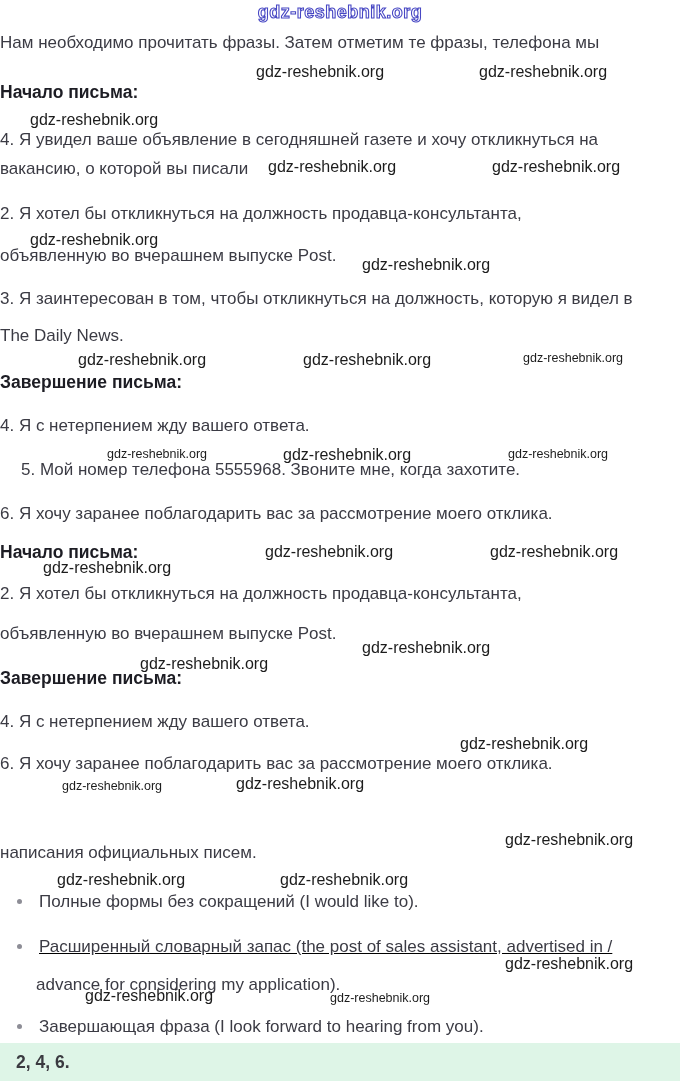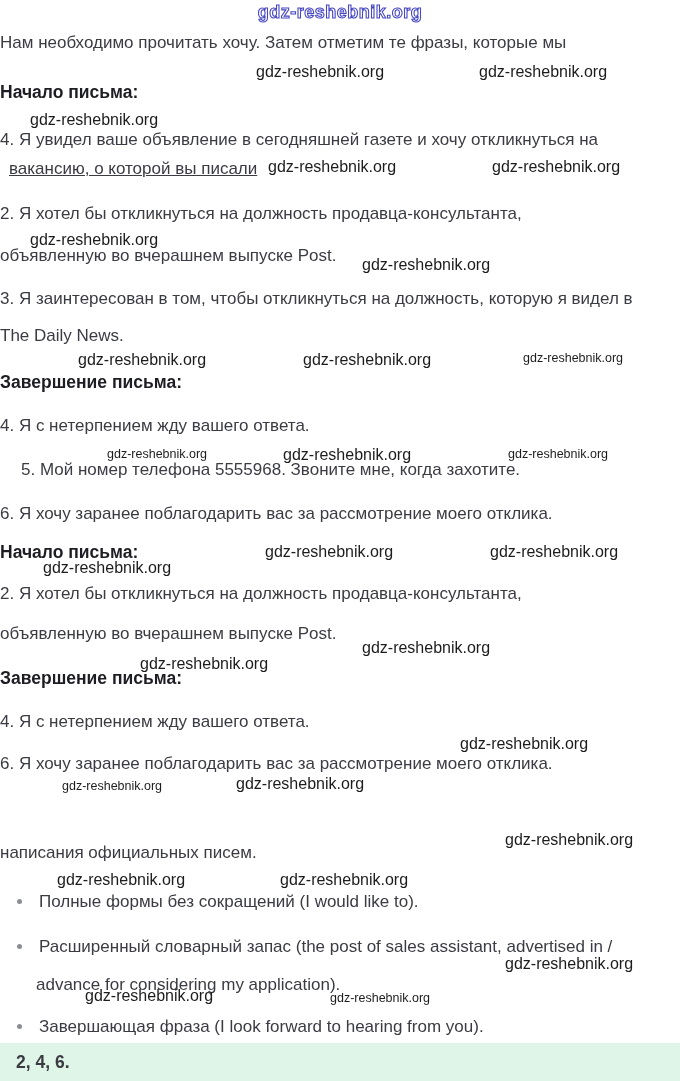--- a/index.html
+++ b/index.html
@@ -89,7 +89,7 @@
     <span>2, 4, 6.</span>
   </div>
 <div class="block wm-outline centered" style="left: 0px; top: 2px;">gdz-reshebnik.org</div>
-    <div class="block body" style="left: 0px; top: 33px;">Нам необходимо прочитать хочу. Затем отметим те фразы, которые мы</div>
+    <div class="block body" style="left: 0px; top: 33px;">Нам необходимо прочитать фразы. Затем отметим те фразы, телефона мы</div>
     <div class="block wm" style="left: 256px; top: 62px;">gdz-reshebnik.org</div>
     <div class="block wm" style="left: 479px; top: 62px;">gdz-reshebnik.org</div>
     <div class="block bold" style="left: 0px; top: 82px;">Начало письма:</div>

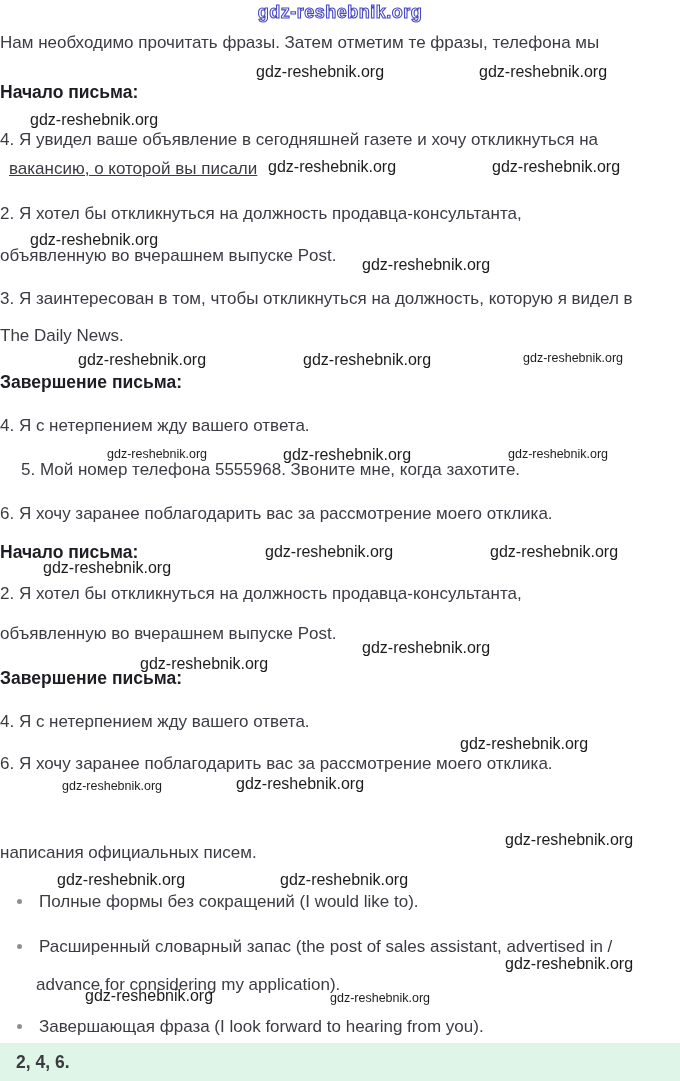--- a/index.html
+++ b/index.html
@@ -95,7 +95,7 @@
     <div class="block bold" style="left: 0px; top: 82px;">Начало письма:</div>
     <div class="block wm" style="left: 30px; top: 110px;">gdz-reshebnik.org</div>
     <div class="block body" style="left: 0px; top: 130px;">4. Я увидел ваше объявление в сегодняшней газете и хочу откликнуться на</div>
-    <div class="block body" style="left: 9px; top: 159px; text-decoration: underline;">вакансию, о которой вы писали</div>
+    <div class="block body" style="left: 0px; top: 159px;">вакансию, о которой вы писали</div>
     <div class="block wm" style="left: 268px; top: 157px;">gdz-reshebnik.org</div>
     <div class="block wm" style="left: 492px; top: 157px;">gdz-reshebnik.org</div>
     <div class="block body" style="left: 0px; top: 204px;">2. Я хотел бы откликнуться на должность продавца-консультанта,</div>

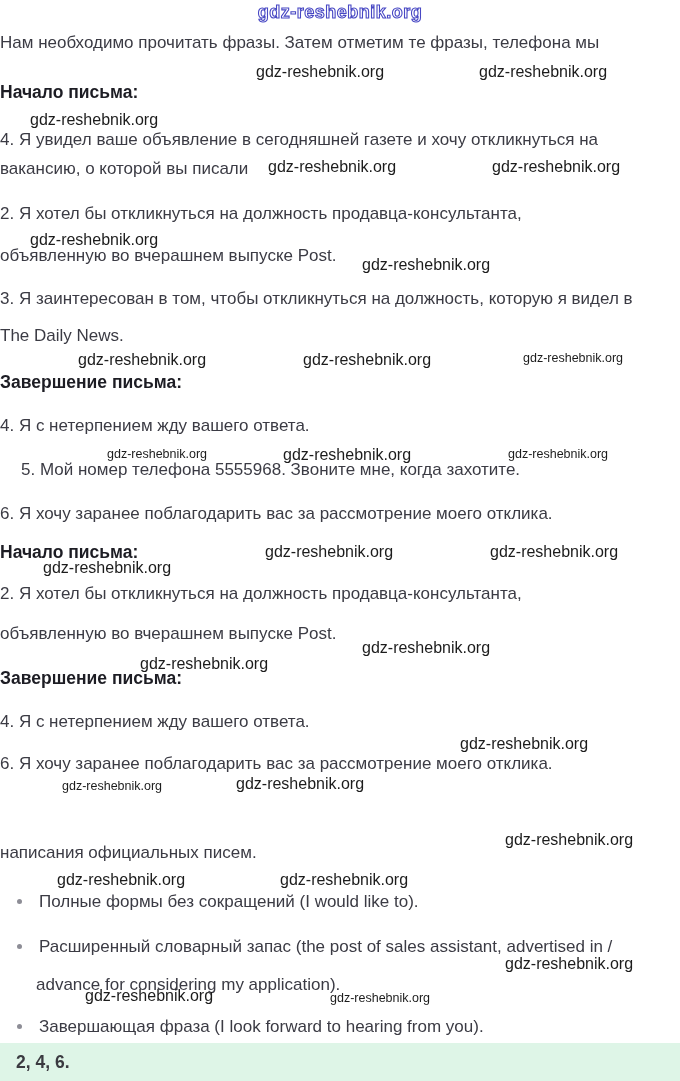--- a/index.html
+++ b/index.html
@@ -133,7 +133,7 @@
     <div class="block wm" style="left: 57px; top: 870px;">gdz-reshebnik.org</div>
     <div class="block wm" style="left: 280px; top: 870px;">gdz-reshebnik.org</div>
     <div class="block bullet" style="left: 14px; top: 892px;"><span class="dot"></span><span class="btxt">Полные формы без сокращений (I would like to).</span></div>
-    <div class="block bullet" style="left: 14px; top: 937px;"><span class="dot"></span><span class="btxt">Расширенный словарный запас (the post of sales assistant, advertised in /</span></div>
+    <div class="block bullet" style="left: 14px; top: 937px; text-decoration: underline;"><span class="dot"></span><span class="btxt">Расширенный словарный запас (the post of sales assistant, advertised in /</span></div>
     <div class="block wm" style="left: 505px; top: 954px;">gdz-reshebnik.org</div>
     <div class="block body" style="left: 36px; top: 975px;">advance for considering my application).</div>
     <div class="block wm" style="left: 85px; top: 986px;">gdz-reshebnik.org</div>

